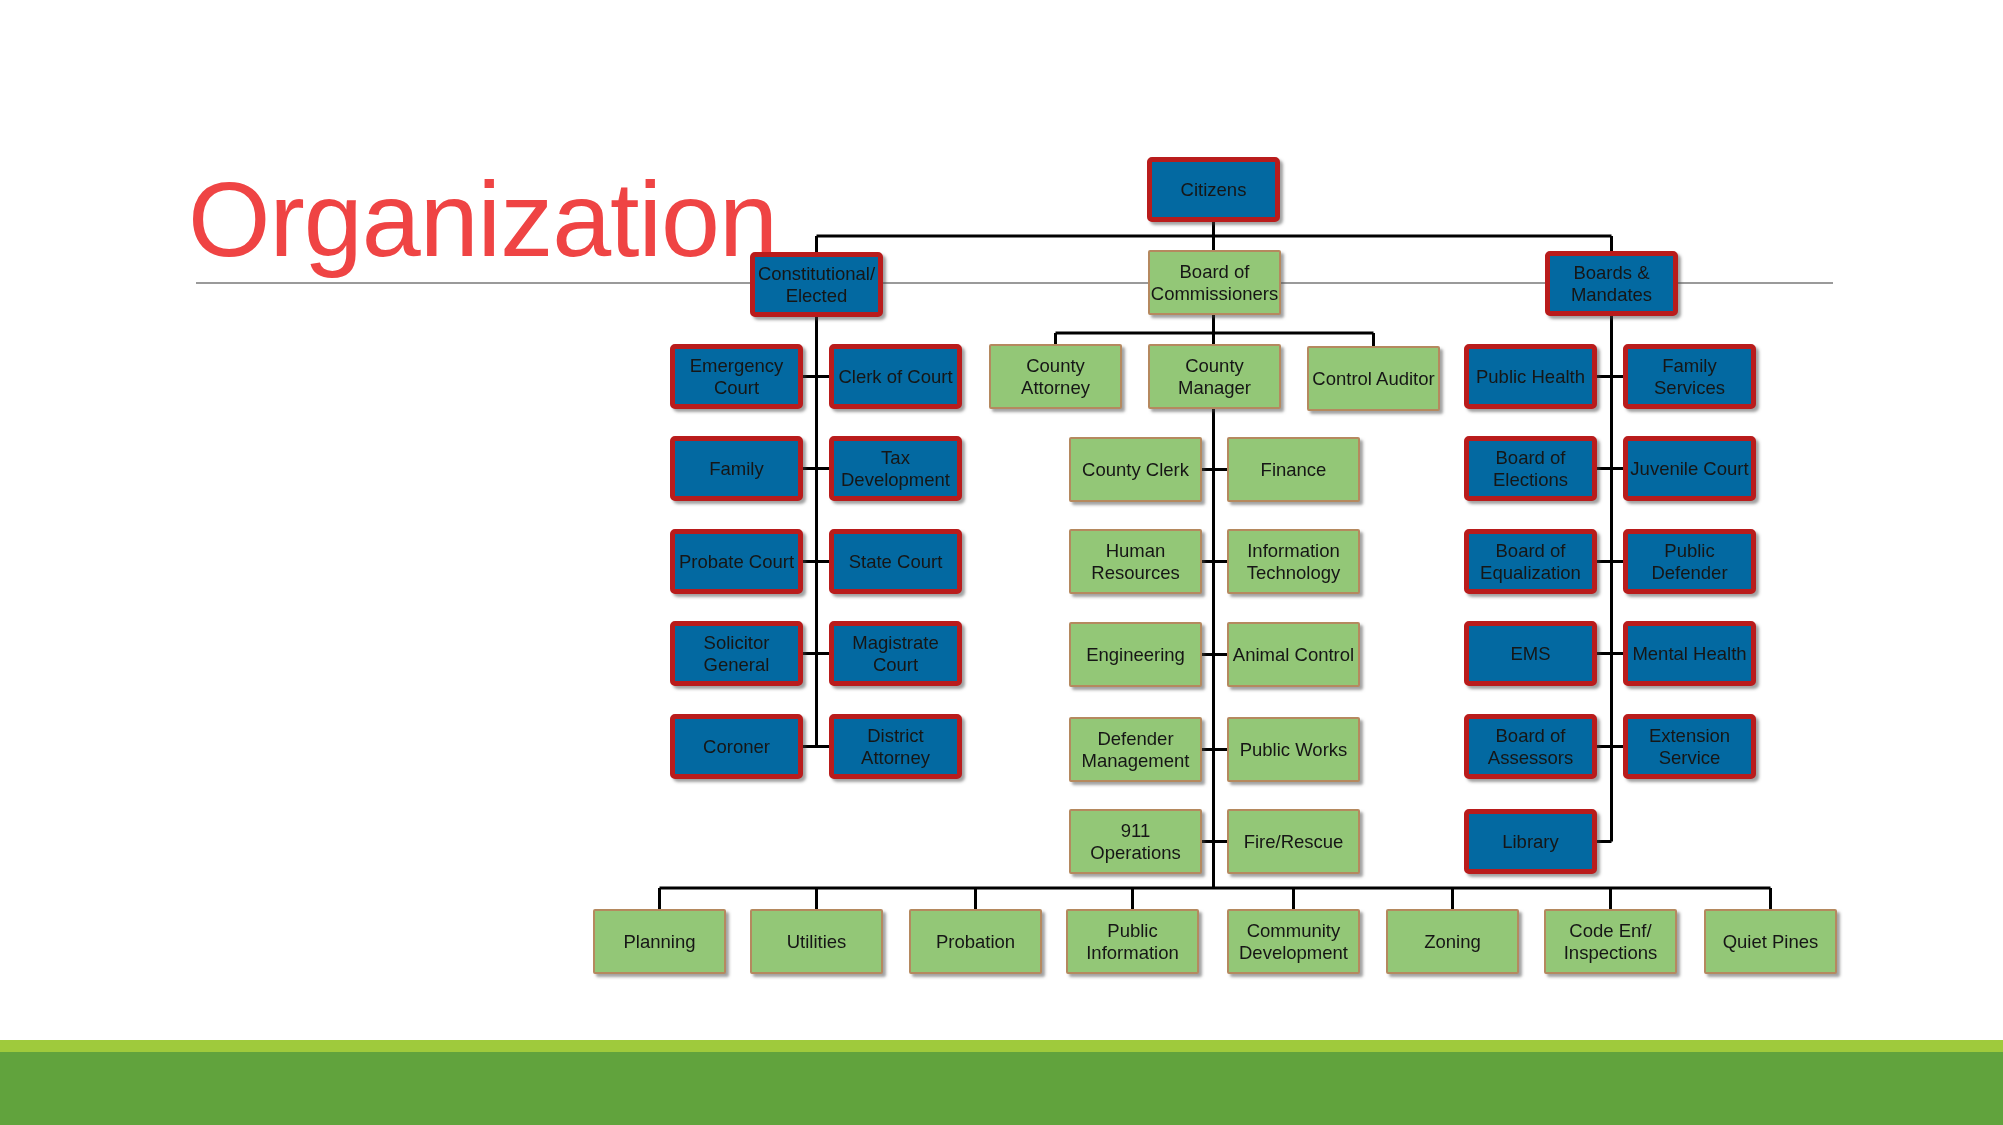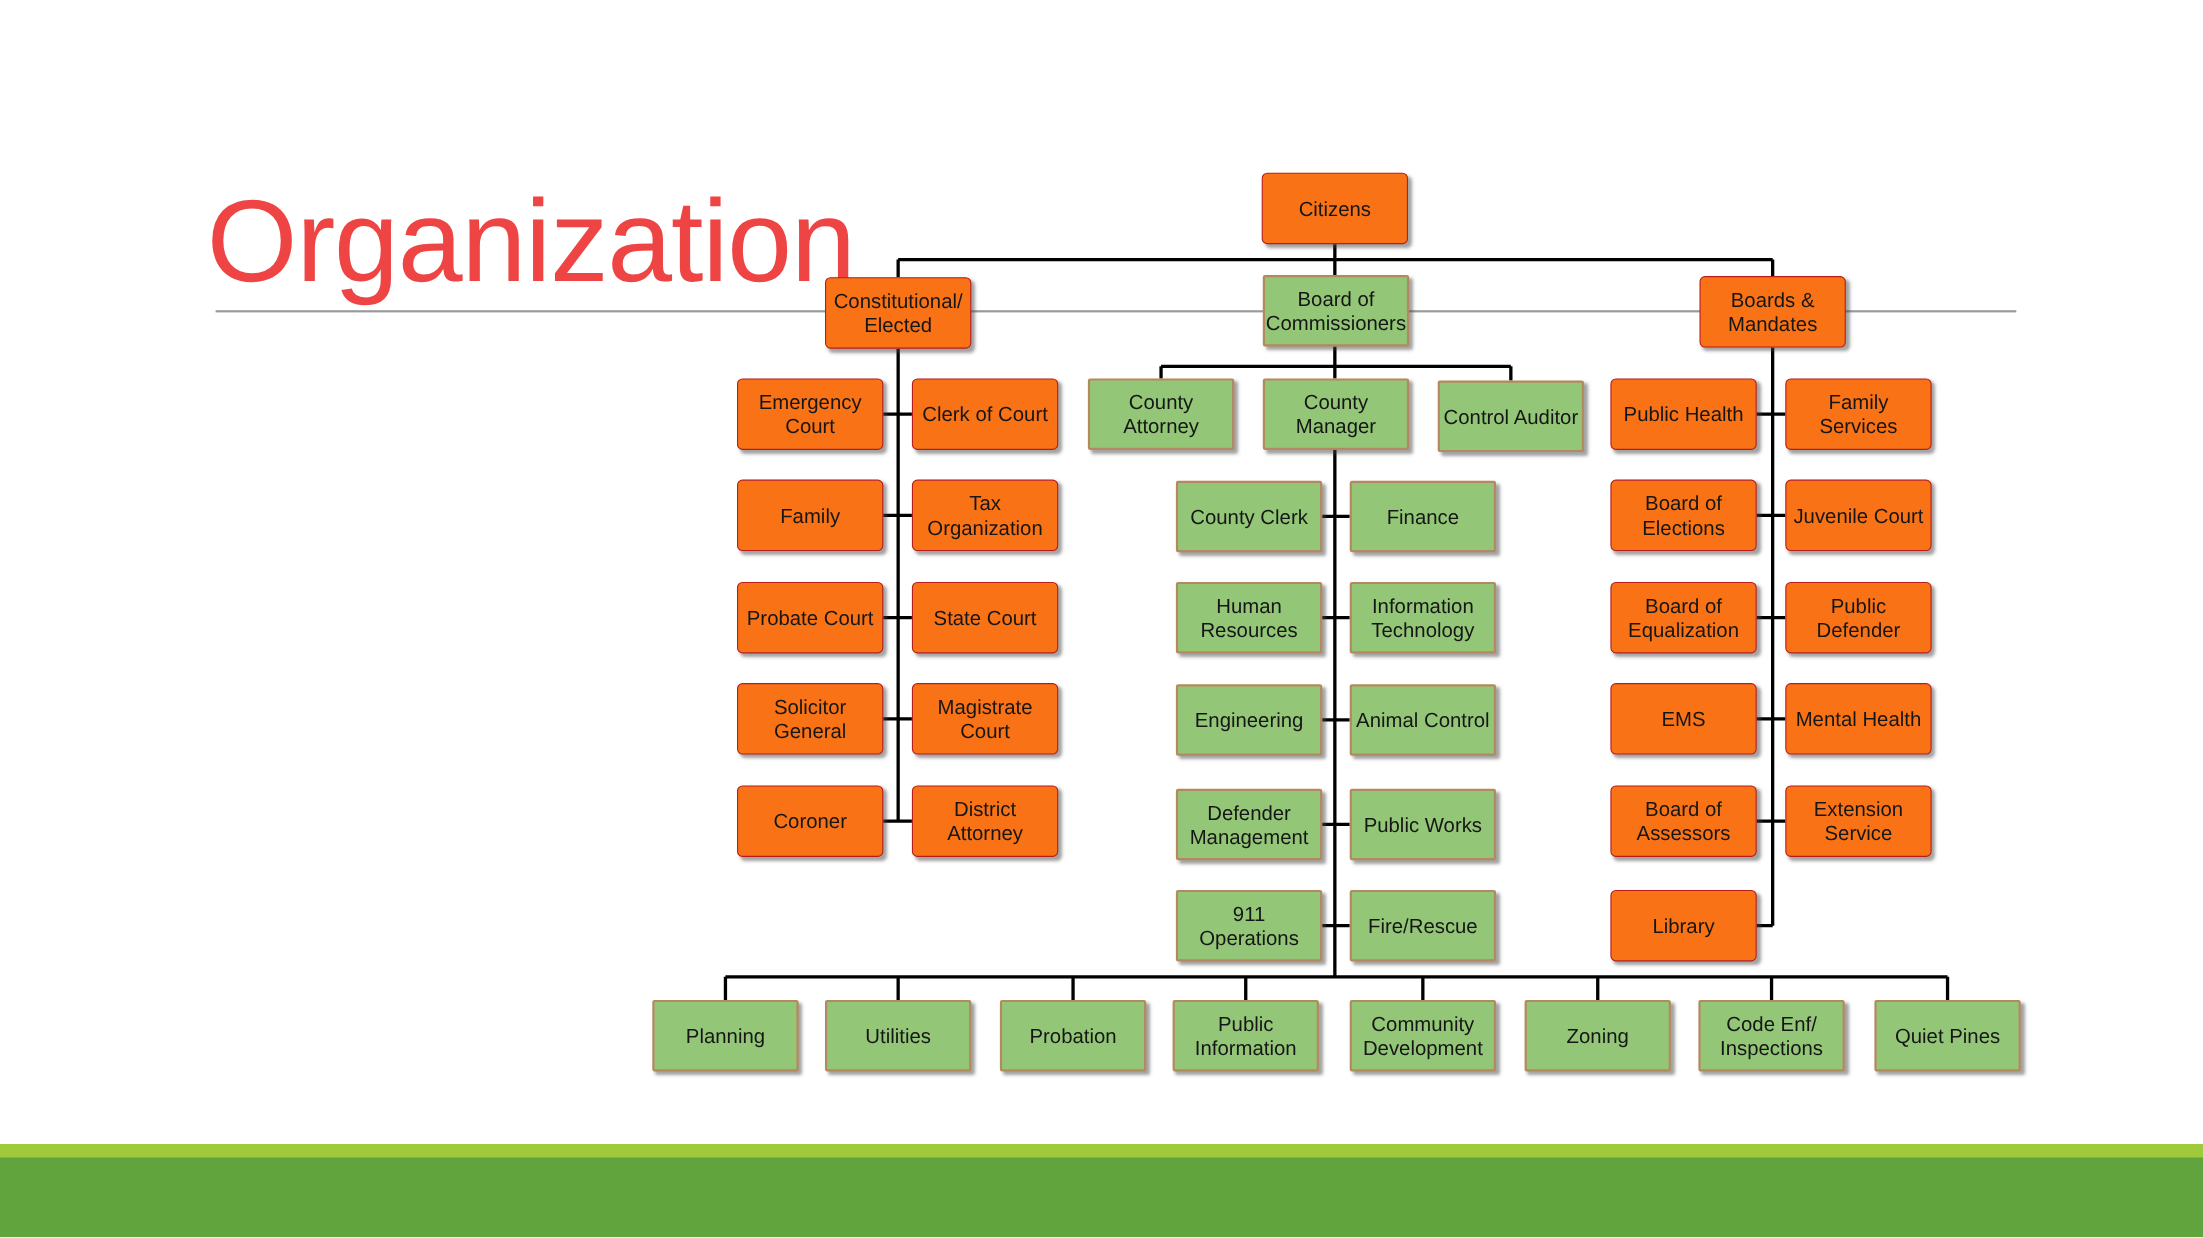--- a/index.html
+++ b/index.html
@@ -47,8 +47,8 @@
     z-index:3;
   }
   .light{
-    background:#f97316;
-    border:1px solid #b91c1c;
+    background:#0369a1;
+    border:5px solid #b91c1c;
     border-radius:5px;
     box-shadow:3px 3px 3px rgba(70,70,70,0.5);
   }

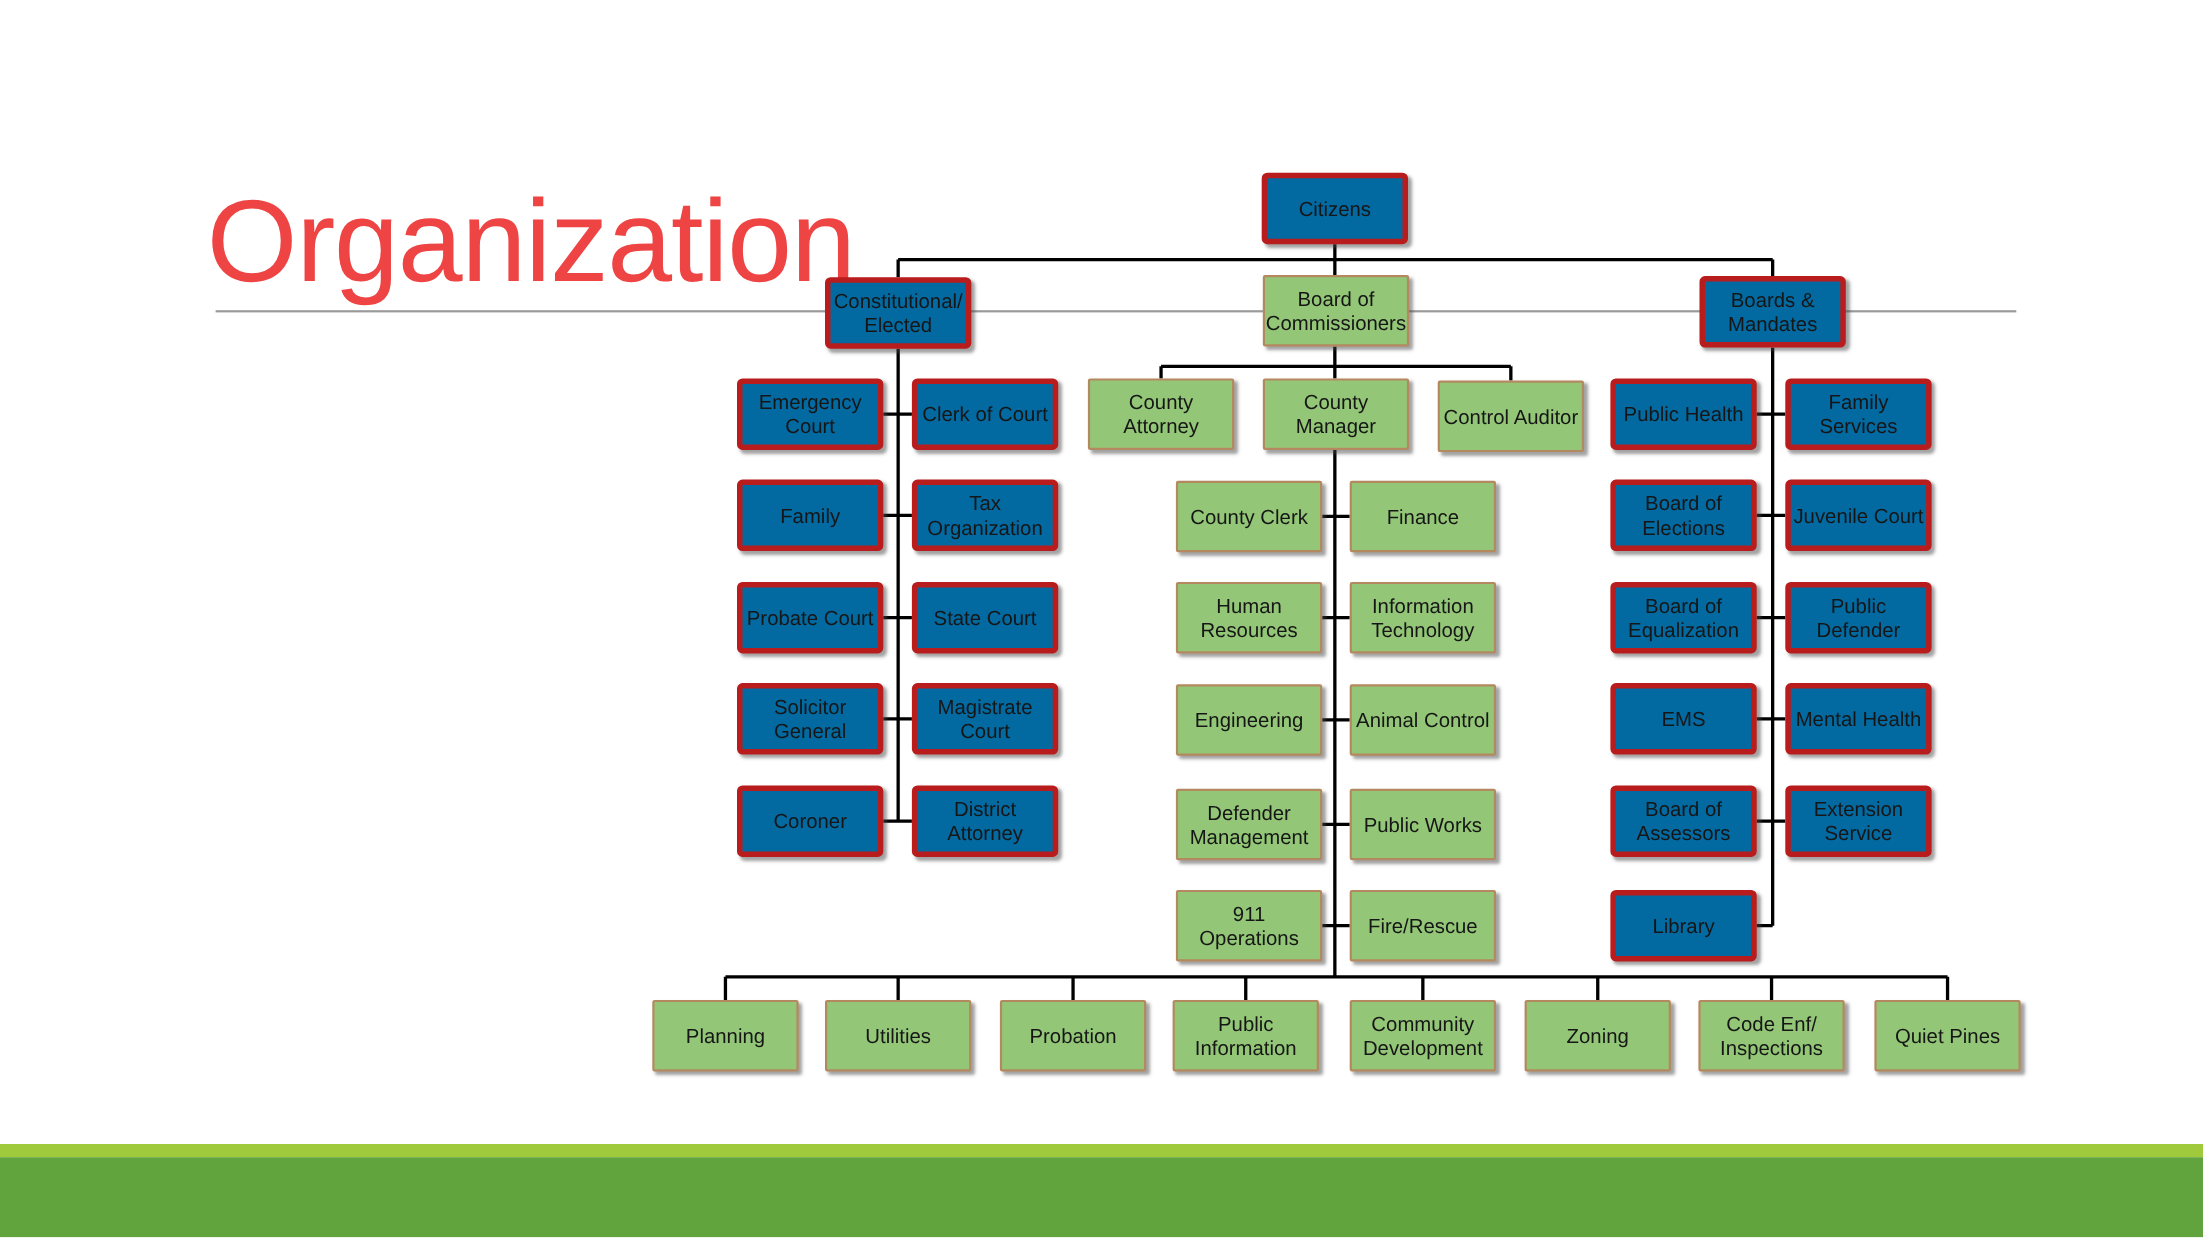--- a/index.html
+++ b/index.html
@@ -121,7 +121,7 @@
   <div class="node light" style="left:829px;top:344px">Clerk of Court</div>
   <div class="node light" style="left:670px;top:436px">Family</div>
   <div class="node light" style="left:829px;top:436px">Tax
-Organization</div>
+Development</div>
   <div class="node light" style="left:670px;top:529px">Probate Court</div>
   <div class="node light" style="left:829px;top:529px">State Court</div>
   <div class="node light" style="left:670px;top:621px">Solicitor

